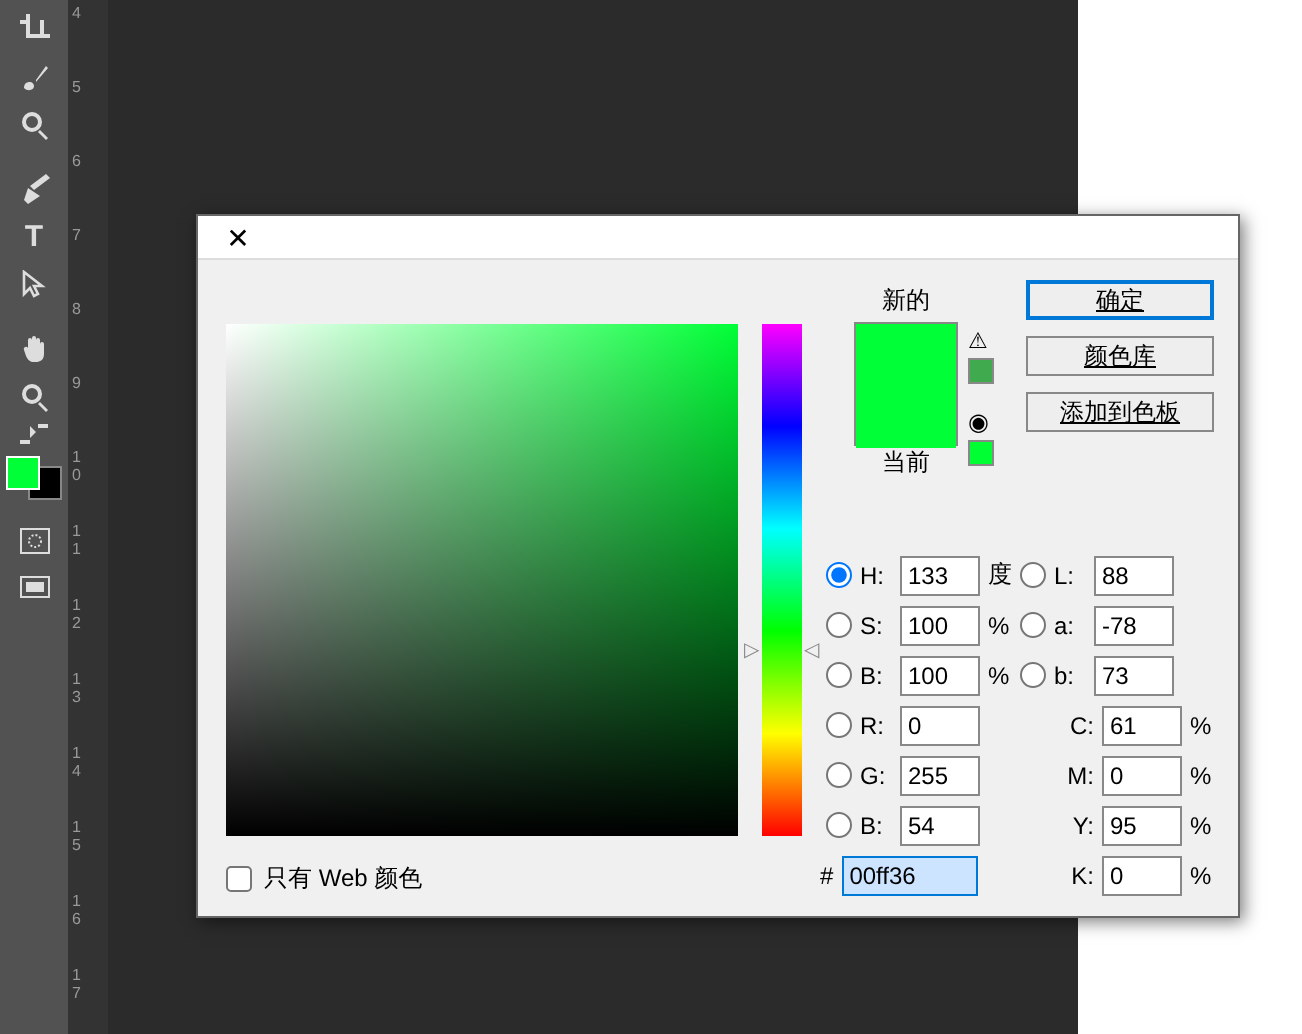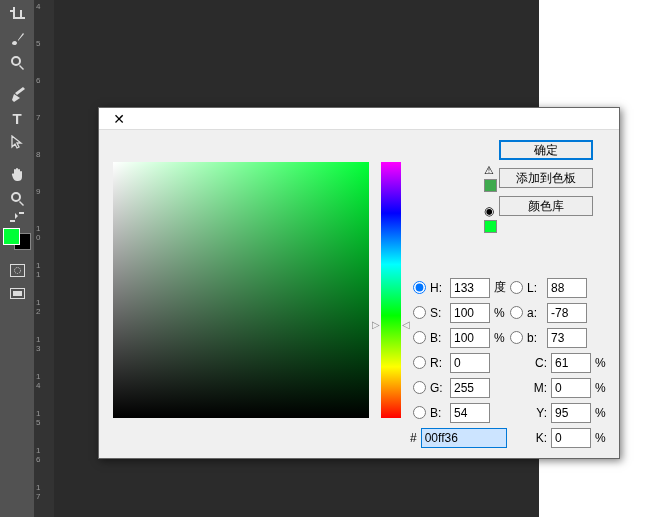--- a/index.html
+++ b/index.html
@@ -151,6 +151,14 @@
     <div class="hue-ind-l">▷</div>
     <div class="hue-ind-r">◁</div>
 
+    <div class="newcur">
+      <div>新的</div>
+      <div class="sw-box">
+        <div class="sw-new" style="background:#00ff36"></div>
+        <div class="sw-cur" style="background:#00ff36"></div>
+      </div>
+      <div>当前</div>
+    </div>
 
     <div class="warn">
       <div class="tri">⚠</div>

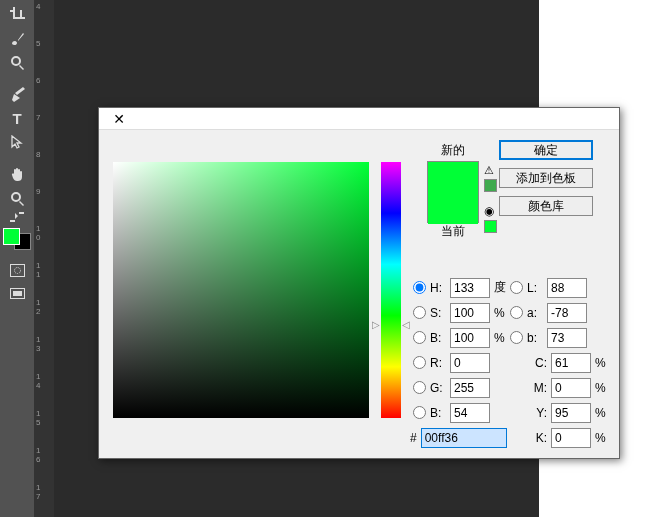--- a/index.html
+++ b/index.html
@@ -34,7 +34,7 @@
 .warn .sq { width: 13px; height: 13px; border: 1px solid #888; }
 .cube { position: absolute; left: 385px; top: 74px; font-size: 12px; }
 .cube .sq { width: 13px; height: 13px; border: 1px solid #888; margin-top: 2px; }
-.rbtns { position: absolute; right: 24px; top: 10px; width: 96px; }
+.rbtns { position: absolute; right: 10px; top: 10px; width: 96px; text-decoration: underline; }
 .btn { display: block; width: 94px; height: 20px; border: 1px solid #888; background: #eee; margin-bottom: 8px; cursor: pointer; font-size: 12px; }
 .btn.primary { border: 2px solid #0078d7; }
 .hsb { position: absolute; left: 314px; top: 147px; }

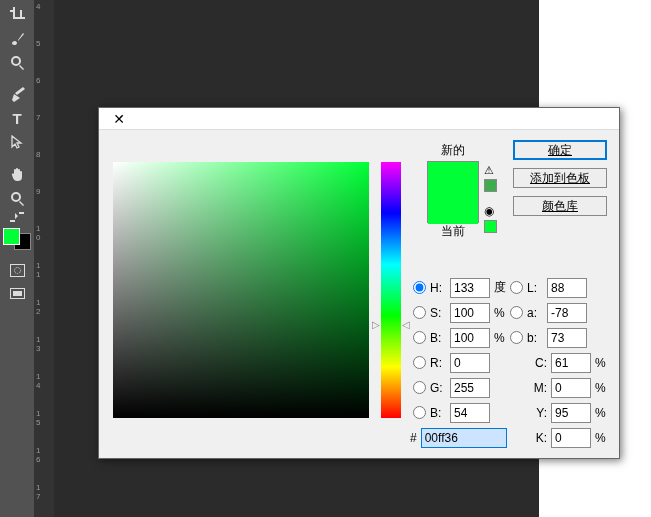--- a/index.html
+++ b/index.html
@@ -171,8 +171,8 @@
 
     <div class="rbtns">
       <button class="btn primary">确定</button>
+      <button class="btn">颜色库</button>
       <button class="btn">添加到色板</button>
-      <button class="btn">颜色库</button>
     </div>
 
     <div class="hsb">

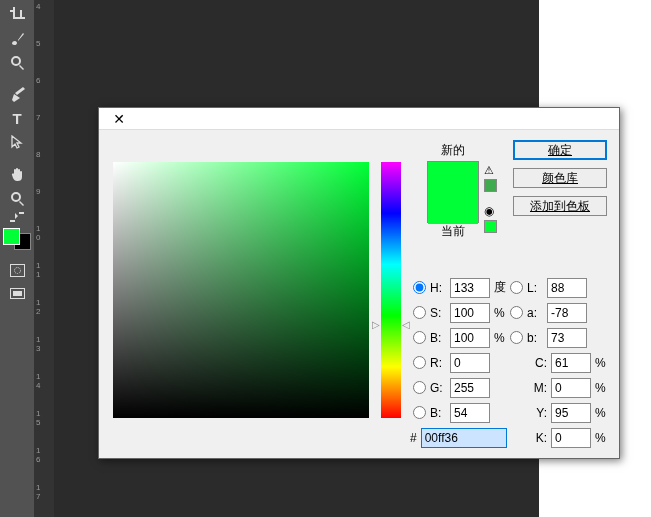--- a/index.html
+++ b/index.html
@@ -255,6 +255,10 @@
         </div>
     </div>
 
+    <div class="wco">
+      <input type="checkbox" style="">
+      <span>只有 Web 颜色</span>
+    </div>
 
     <div class="hexrow">
       <span class="hash">#</span>

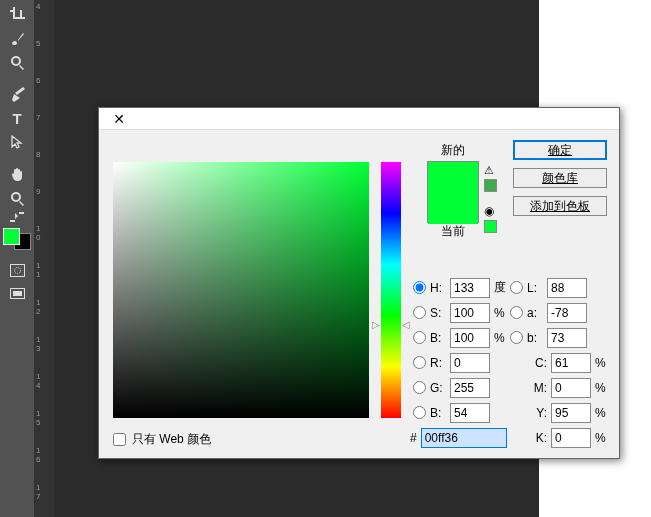--- a/index.html
+++ b/index.html
@@ -51,7 +51,7 @@
 .wco input { margin-right: 6px; }
 .hexrow { position: absolute; left: 311px; bottom: 10px; display: flex; align-items: center; }
 .hexrow .hash { margin-right: 4px; }
-.hexrow input { width: 86px; height: 20px; border: 1px solid #0078d7; background: #cce4ff; padding: 0 3px; font-size: 12px; }
+.hexrow input { width: 68px; height: 20px; border: 1px solid #0078d7; background: #cce4ff; padding: 0 3px; font-size: 12px; }
 </style>
 </head>
 <body>

